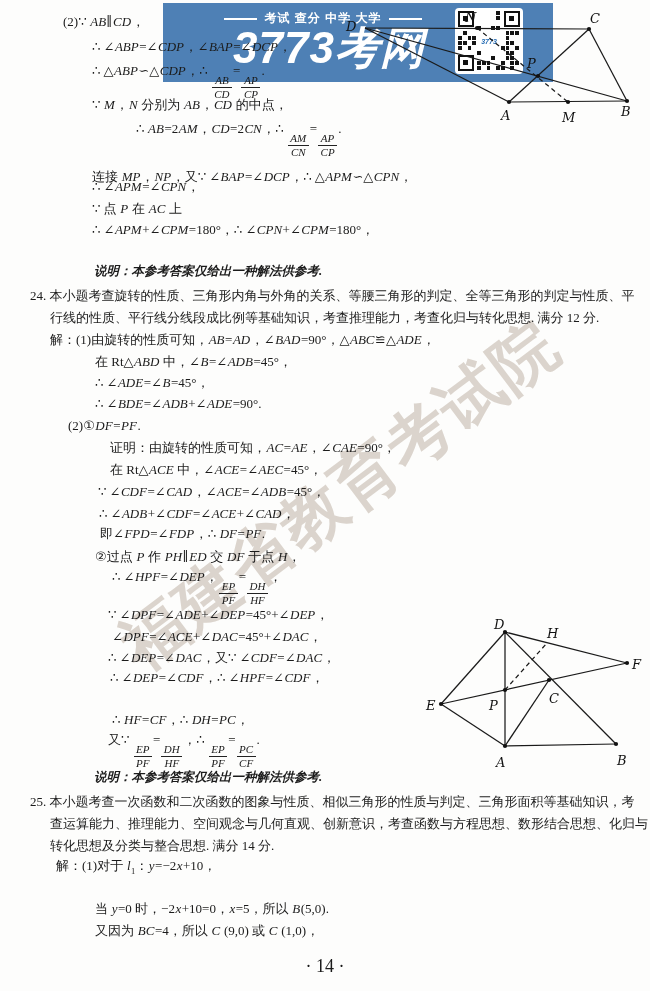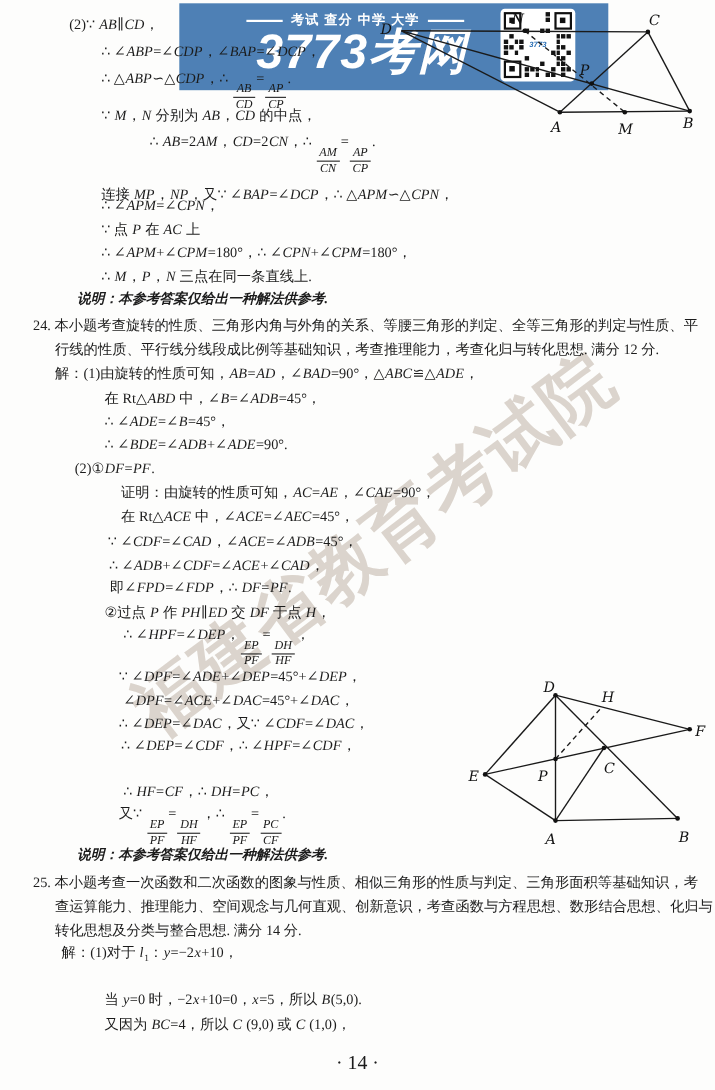--- a/index.html
+++ b/index.html
@@ -131,7 +131,6 @@
     <div class="line" style="left: 92px; top: 178px;">∴ ∠<i>APM</i>=∠<i>CPN</i>，</div>
     <div class="line" style="left: 92px; top: 200px;">∵ 点 <i>P</i> 在 <i>AC</i> 上</div>
     <div class="line" style="left: 92px; top: 221px;">∴ ∠<i>APM</i>+∠<i>CPM</i>=180°，∴ ∠<i>CPN</i>+∠<i>CPM</i>=180°，</div>
-    <div class="line" style="left: 92px; top: 242px;">∴ <i>M</i>，<i>P</i>，<i>N</i> 三点在同一条直线上.</div>
     <div class="line note" style="left: 70px; top: 263px;">说明：本参考答案仅给出一种解法供参考.</div>
     <div class="line" style="left: 30px; top: 287px;">24. 本小题考查旋转的性质、三角形内角与外角的关系、等腰三角形的判定、全等三角形的判定与性质、平</div>
     <div class="line" style="left: 50px; top: 309px;">行线的性质、平行线分线段成比例等基础知识，考查推理能力，考查化归与转化思想. 满分 12 分.</div>

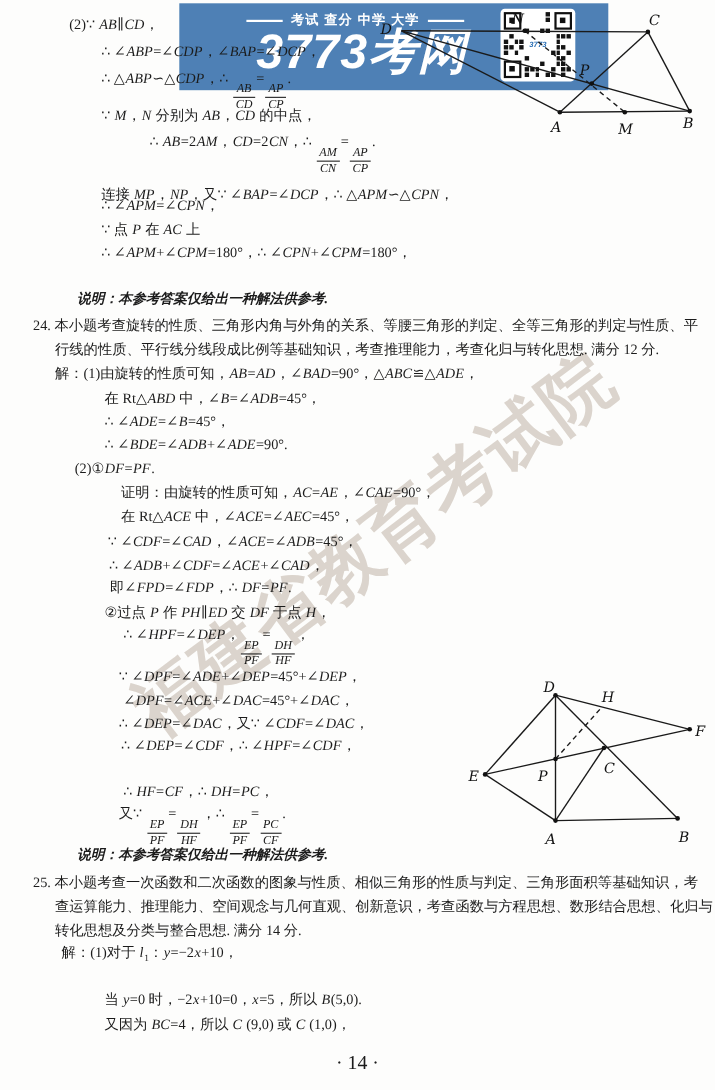--- a/index.html
+++ b/index.html
@@ -33,7 +33,7 @@
   .line{position:absolute;white-space:nowrap;font-size:13px;line-height:17px;z-index:4;}
   .line i{font-style:italic;padding:0 .5px;}
   .line sub{font-size:8.5px;}
-  .note{font-weight:bold;font-style:italic;font-size:12.5px;}
+  .note{font-weight:bold;font-style:italic;font-size:12.5px;margin-left:24px;}
   .fr{display:inline-flex;flex-direction:column;vertical-align:-9px;text-align:center;
       font-size:11px;line-height:13px;margin:0 1px;}
   .fr .fn{border-bottom:1px solid #222;padding:0 2px;}

